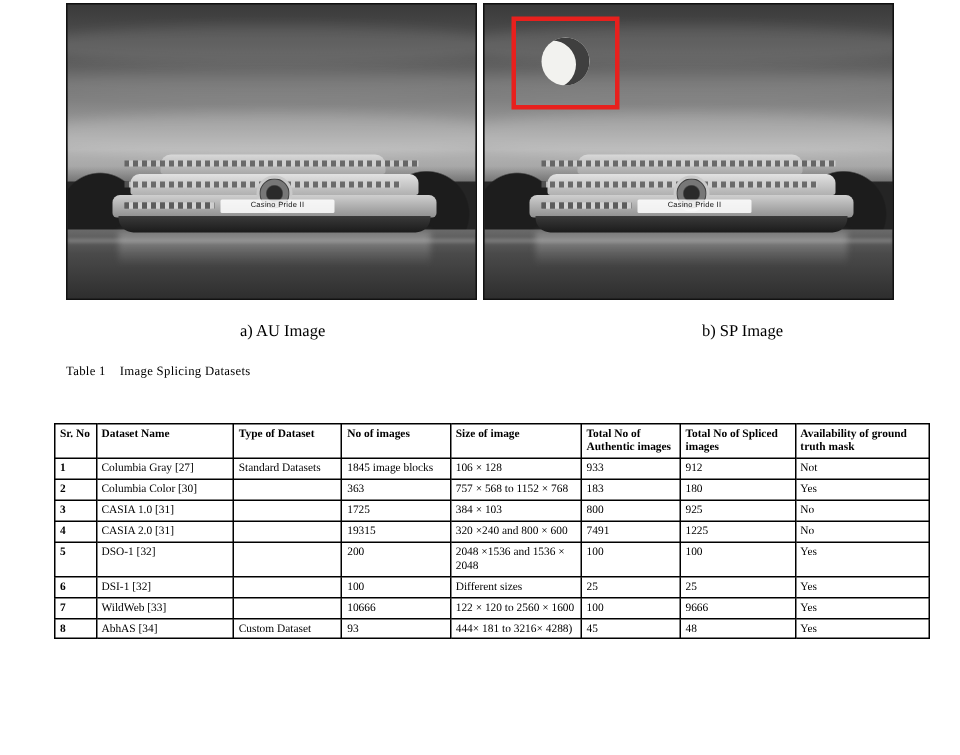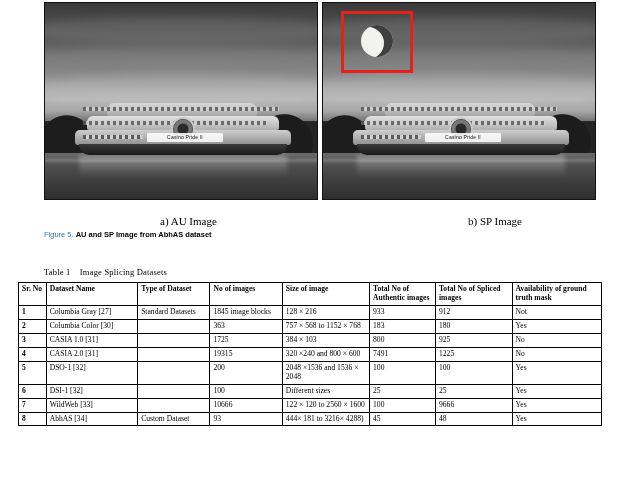--- a/index.html
+++ b/index.html
@@ -295,10 +295,6 @@
     <span class="cap-b">b)   SP Image</span>
   </div>
 
-  <div class="fig-label">
-    <span class="fignum">Figure 5.</span>
-    <span class="figtext">AU and SP Image from AbhAS dataset</span>
-  </div>
 
   <div class="table-title">
     <span>Table 1</span>

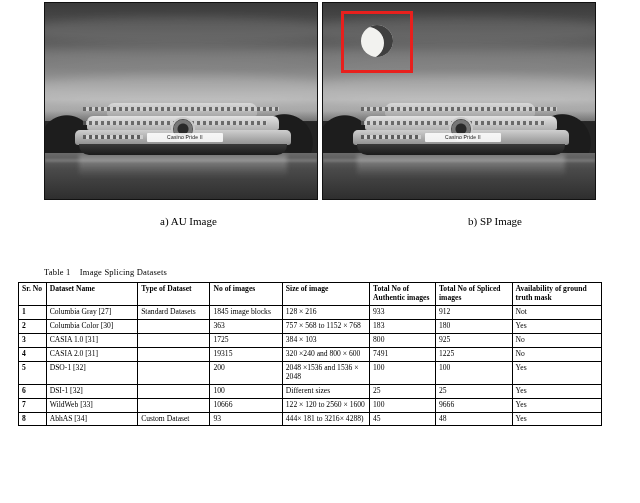--- a/index.html
+++ b/index.html
@@ -198,7 +198,7 @@
   .table-title {
     position: absolute;
     left: 44px;
-    top: 267px;
+    top: 242px;
     font-family: "Liberation Serif", serif;
     font-size: 8.5px;
     letter-spacing: 0.2px;

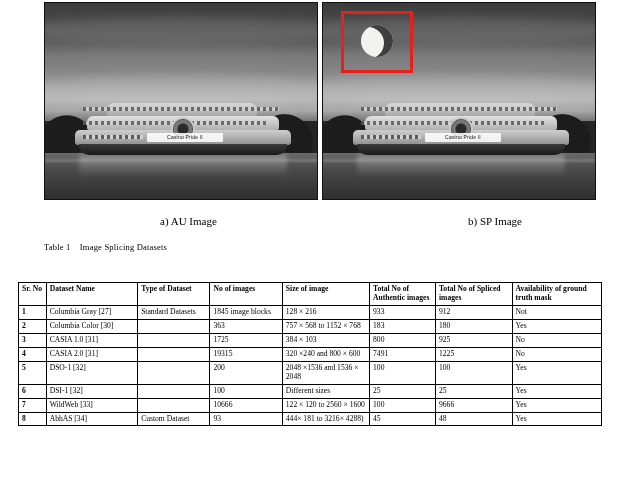--- a/index.html
+++ b/index.html
@@ -205,7 +205,7 @@
   }
   table.splice {
     position: absolute;
-    left: 18px;
+    left: 36px;
     top: 282px;
     width: 584px;
     border-collapse: collapse;

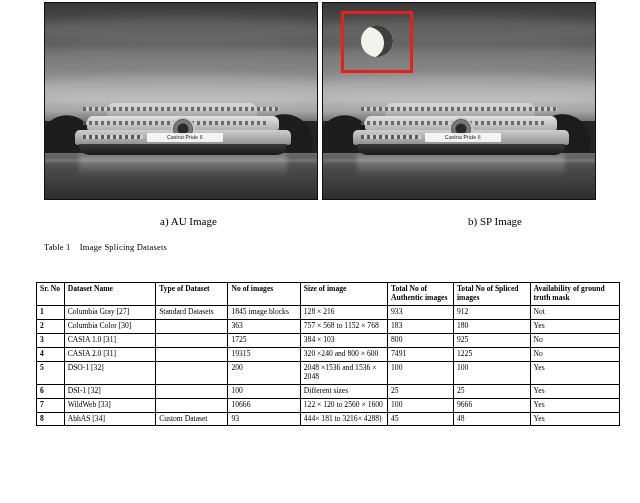--- a/index.html
+++ b/index.html
@@ -331,7 +331,7 @@
         <td>Columbia Gray [27]</td>
         <td>Standard Datasets</td>
         <td>1845 image blocks</td>
-        <td>128 × 216</td>
+        <td>106 × 128</td>
         <td>933</td>
         <td>912</td>
         <td>Not</td>

